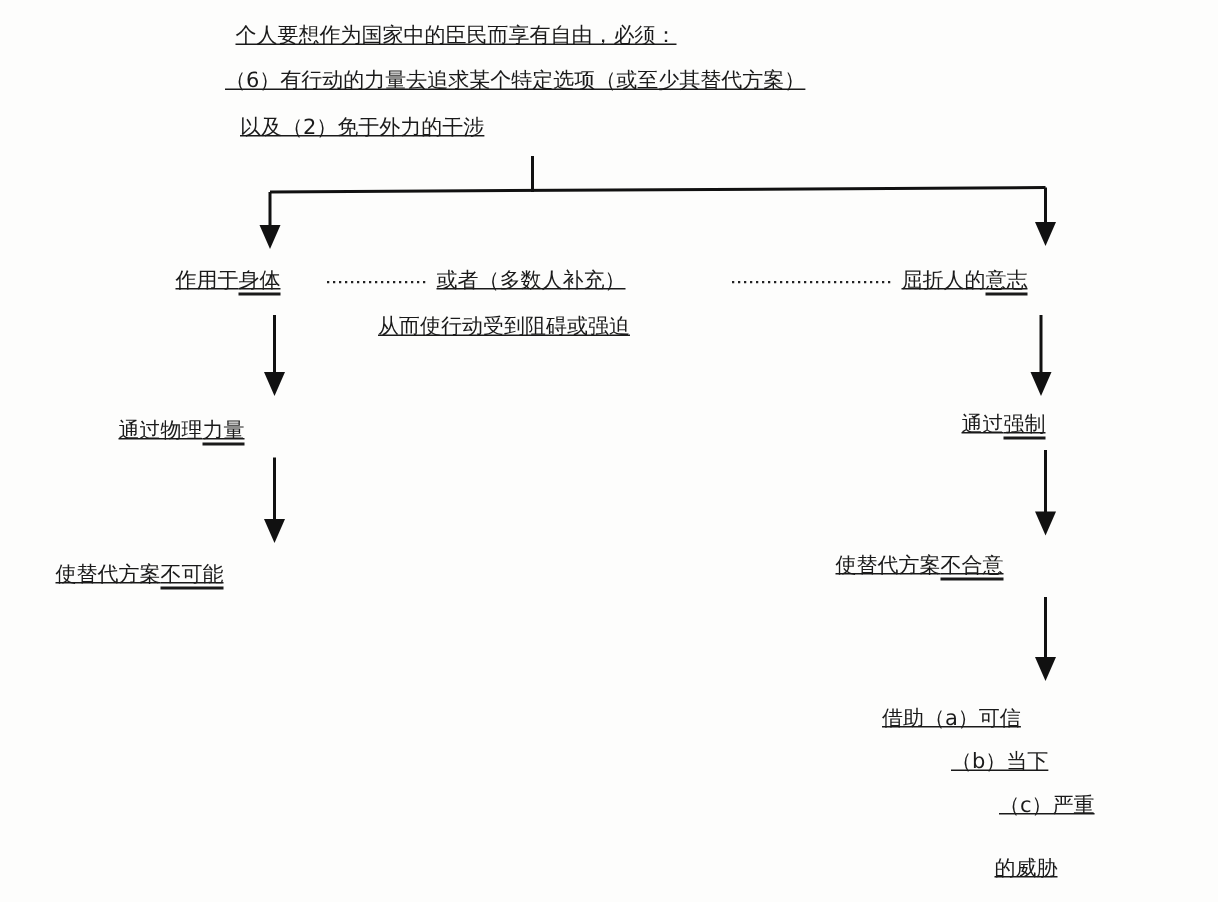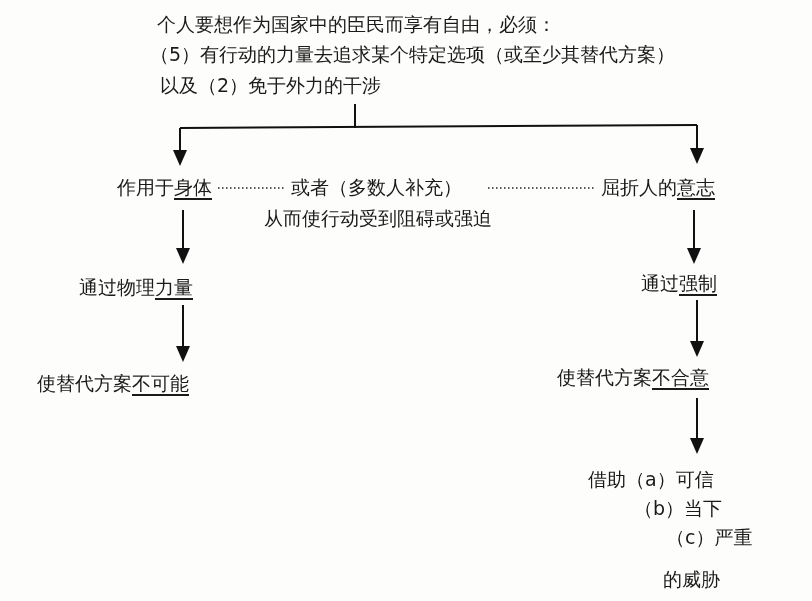--- a/index.html
+++ b/index.html
@@ -5,7 +5,7 @@
   html, body { margin:0; padding:0; }
   body { width:812px; height:601px; background:#fdfdfc; position:relative; overflow:hidden;
          font-family:"DejaVu Sans","Liberation Sans",sans-serif; color:#1a1a1a; }
-  .t { position:absolute; font-size:19px; line-height:24px; white-space:nowrap; }
+  .t { position:absolute; font-size:14px; line-height:24px; white-space:nowrap;text-decoration:underline; }
   .u { text-decoration:underline; text-underline-offset:4px; text-decoration-thickness:1.5px; }
   svg { position:absolute; left:0; top:0; }
 </style>

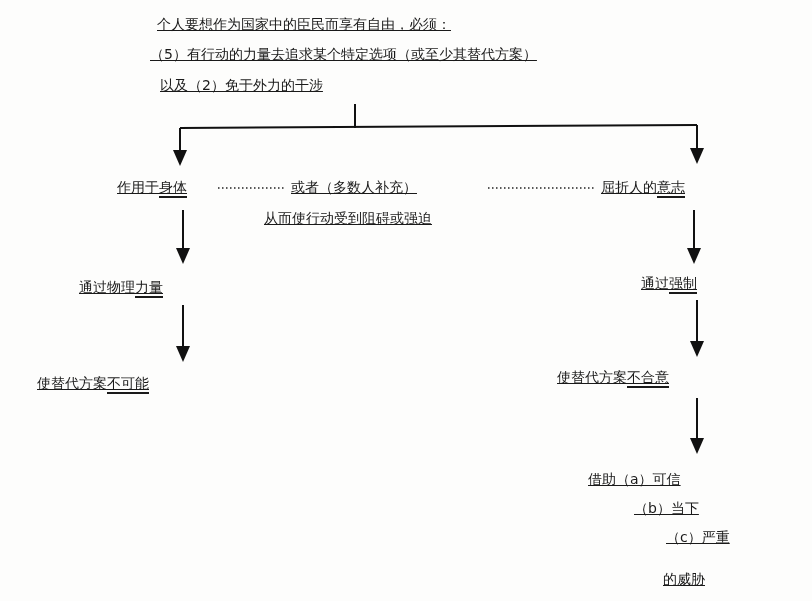--- a/index.html
+++ b/index.html
@@ -50,7 +50,7 @@
 </svg>
 
 <div class="t" style="left:157px;top:12px;">个人要想作为国家中的臣民而享有自由，必须：</div>
-<div class="t" style="left:150px;top:42px;">（5）有行动的力量去追求某个特定选项（或至少其替代方案）</div>
+<div class="t" style="left:150px;top:42px;">（6）有行动的力量去追求某个特定选项（或至少其替代方案）</div>
 <div class="t" style="left:160px;top:73px;">以及（2）免于外力的干涉</div>
 
 <div class="t" style="left:97px;top:175px;margin-left:20px;">

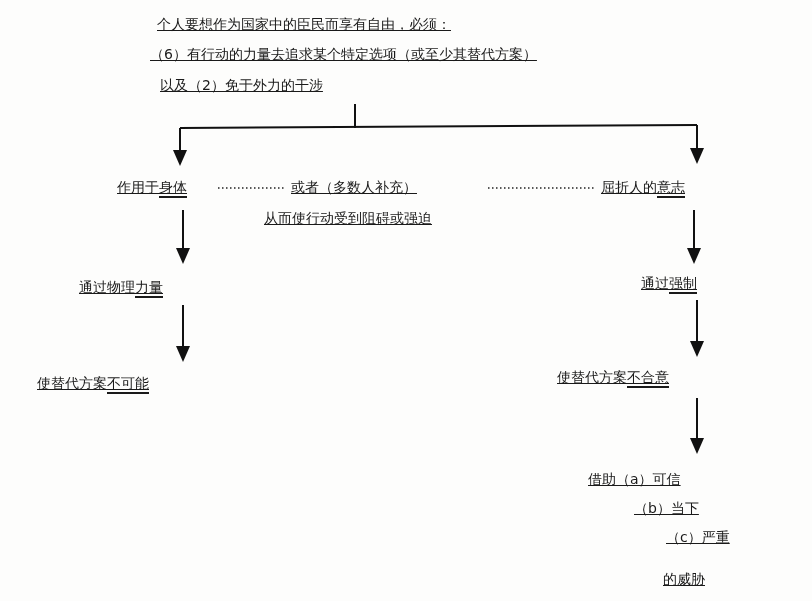--- a/index.html
+++ b/index.html
@@ -57,7 +57,7 @@
   <span>作用于</span><span class="u">身体</span>
 </div>
 <div class="t" style="left:291px;top:175px;">或者（多数人补充）</div>
-<div class="t" style="left:264px;top:206px;">从而使行动受到阻碍或强迫</div>
+<div class="t" style="left:252px;top:206px;">从而使行动受到阻碍或强迫</div>
 <div class="t" style="left:601px;top:175px;">
   <span>屈折人的</span><span class="u">意志</span>
 </div>

